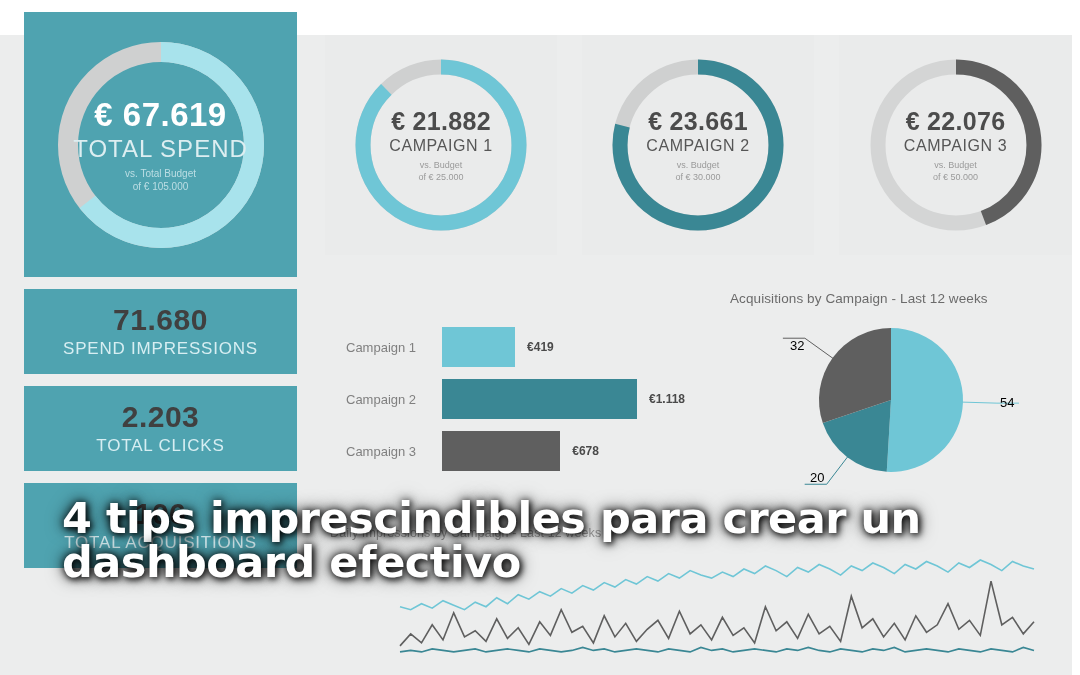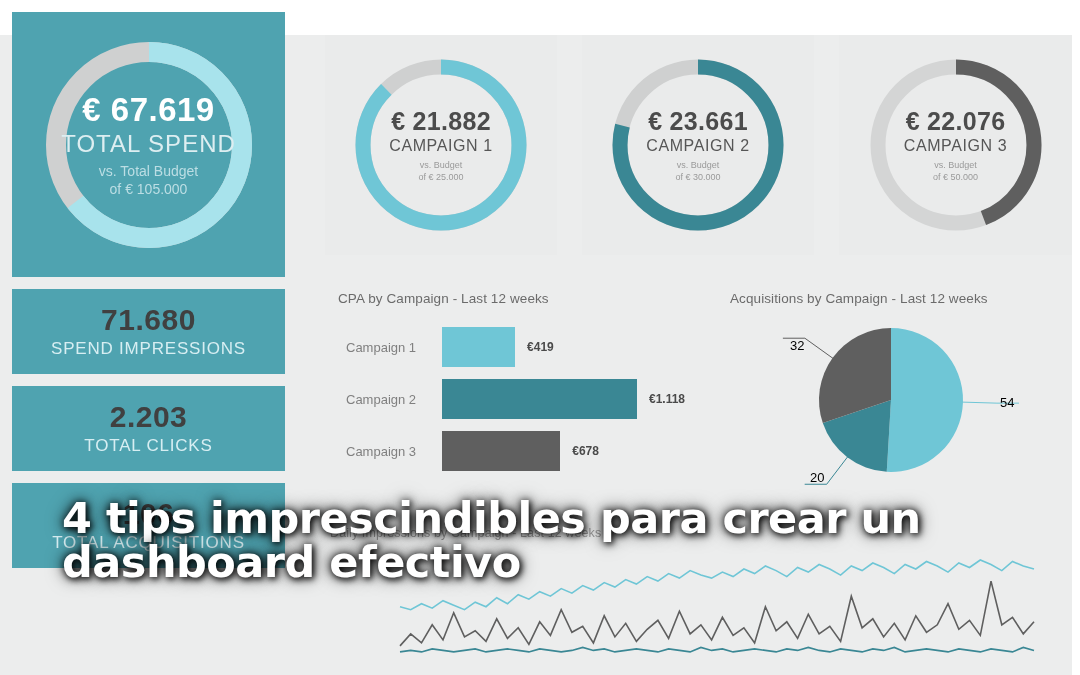--- a/index.html
+++ b/index.html
@@ -35,6 +35,7 @@
     width:273px;
     position:relative;
     margin-bottom:12px;
+    margin-left:12px;
   }
   .kpi-hero { height:265px; }
   .kpi-small { height:85px; display:flex; flex-direction:column; align-items:center; justify-content:center; }

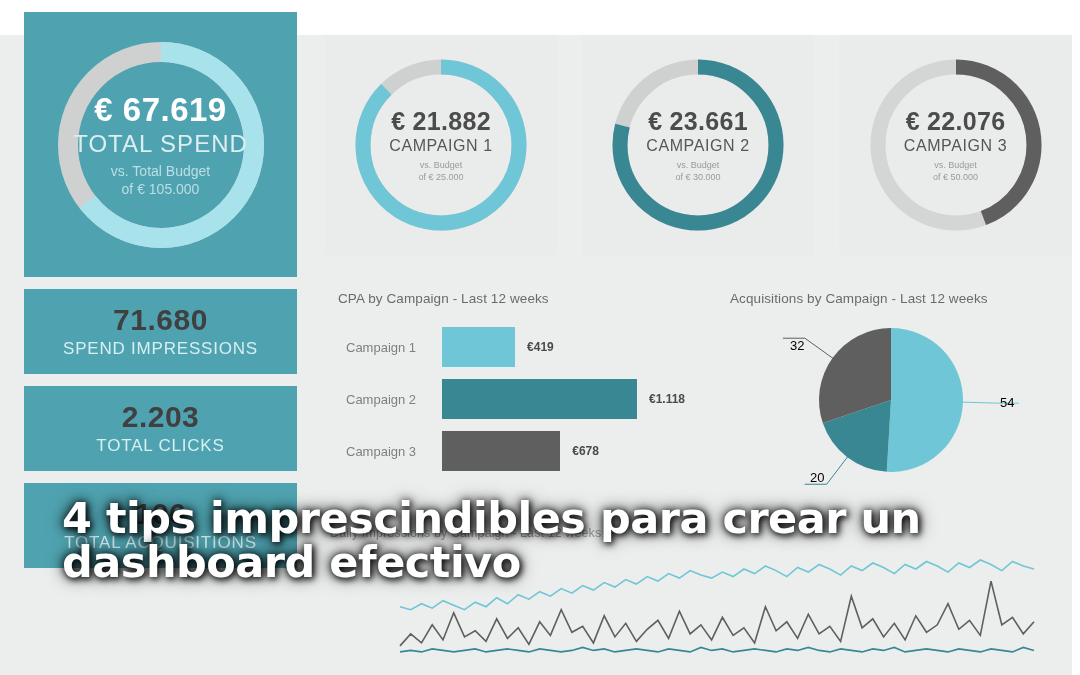--- a/index.html
+++ b/index.html
@@ -58,7 +58,7 @@
   }
   .hero-amount { font-size:33px; font-weight:bold; color:#ffffff; letter-spacing:0.5px; }
   .hero-label  { font-size:24px; color:#ddeef1; letter-spacing:1px; margin-top:1px; }
-  .hero-sub    { font-size:14px; color:#bcdee4; line-height:1.25; margin-top:5px; }
+  .hero-sub    { font-size:10px; color:#bcdee4; line-height:1.25; margin-top:5px; }
 
   
   .camp-card {

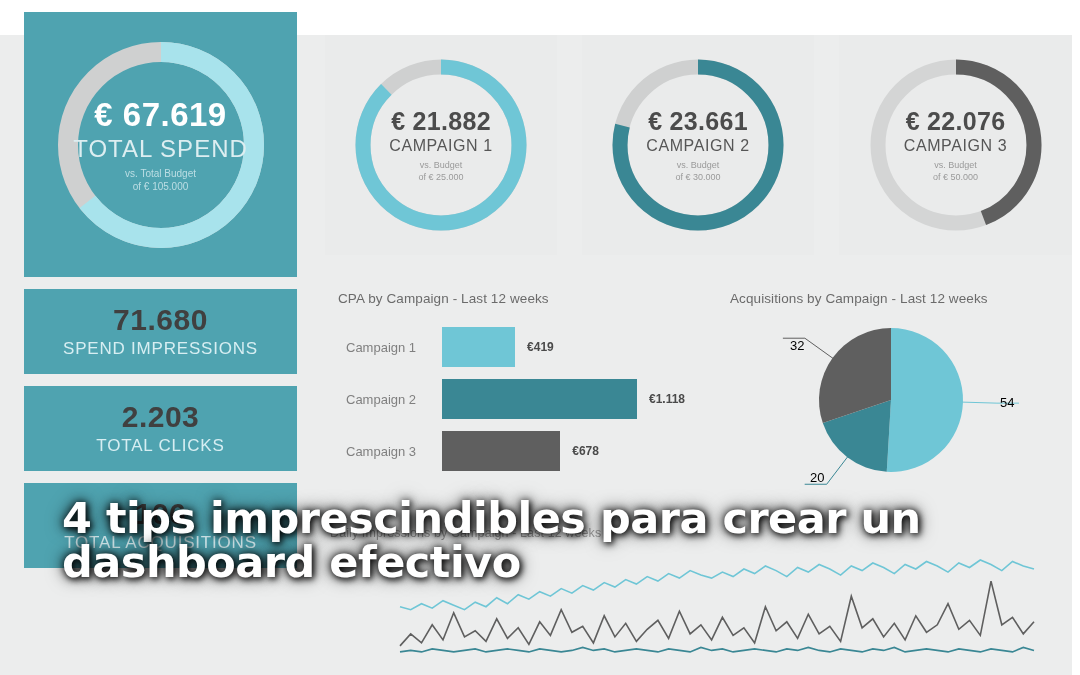--- a/index.html
+++ b/index.html
@@ -197,7 +197,6 @@
   </div>
 
   <div class="panel" style="left:322px; top:275px; width:370px; height:225px;">
-    <div class="panel-title" style="position:absolute; left:16px; top:16px;">CPA by Campaign - Last 12 weeks</div>
 
     <div class="bar-row" style="left:24px; top:52px;">
       <div class="bar-cat">Campaign 1</div>

